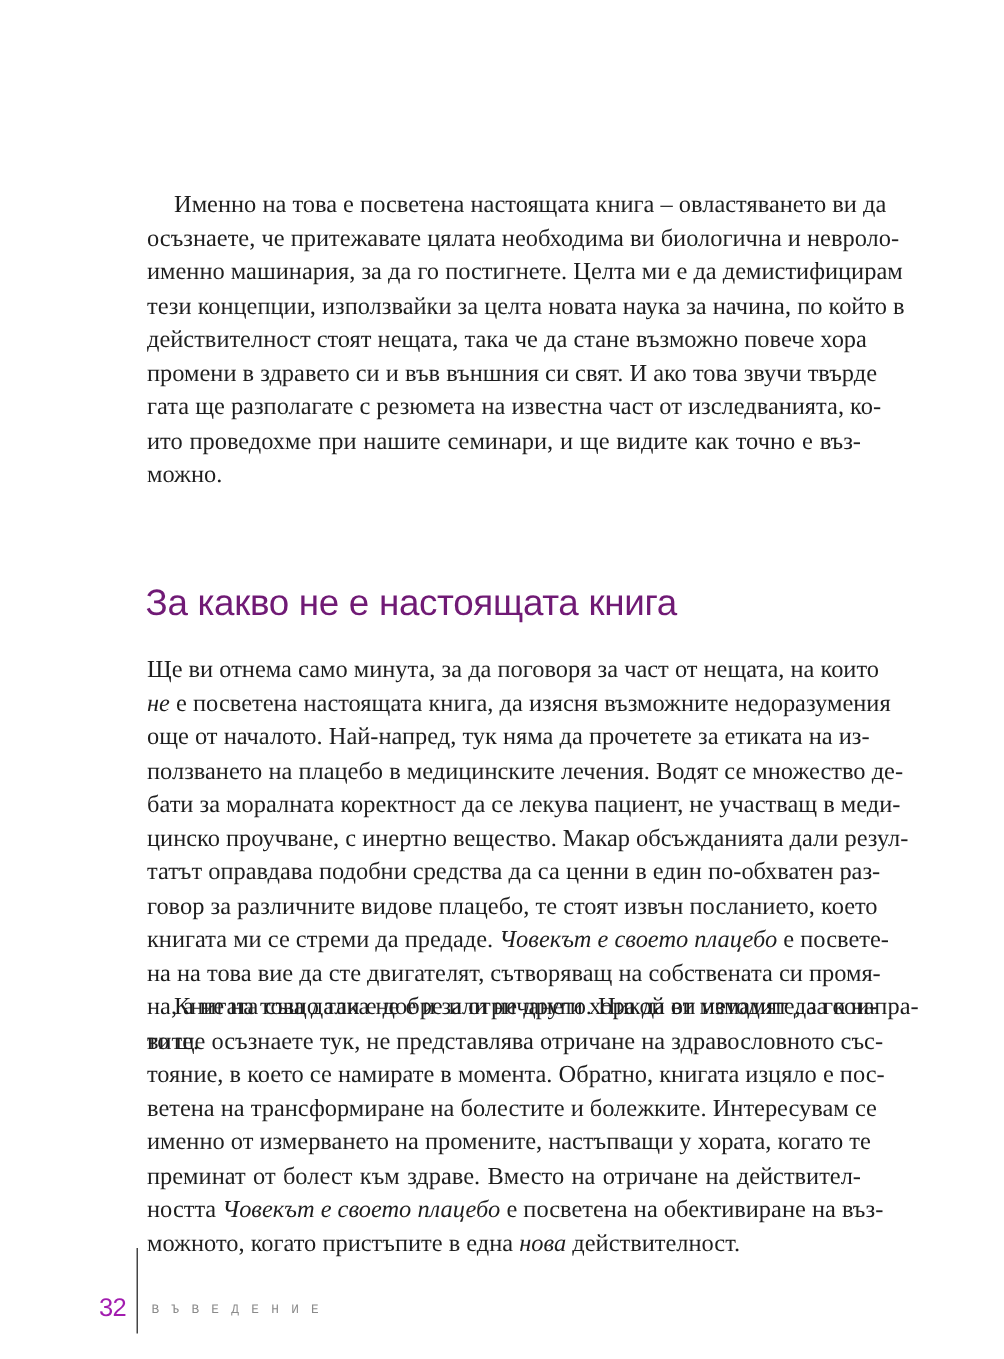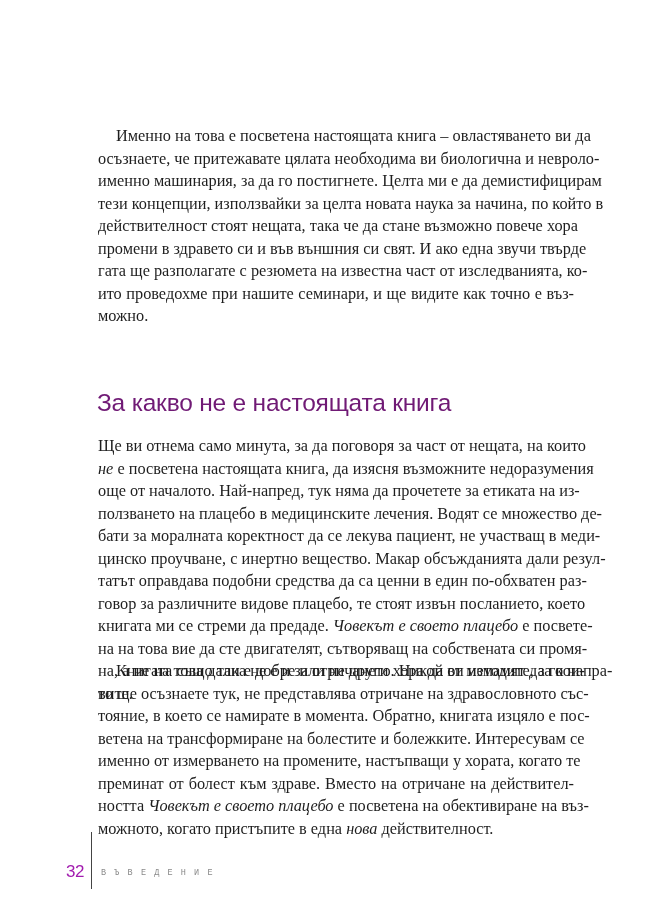--- a/index.html
+++ b/index.html
@@ -45,7 +45,7 @@
     <span class="line">именно машинария, за да го постигнете. Целта ми е да демистифицирам</span>
     <span class="line">тези концепции, използвайки за целта новата наука за начина, по който в</span>
     <span class="line">действителност стоят нещата, така че да стане възможно повече хора</span>
-    <span class="line">промени в здравето си и във външния си свят. И ако една звучи твърде</span>
+    <span class="line">промени в здравето си и във външния си свят. И ако това звучи твърде</span>
     <span class="line">гата ще разполагате с резюмета на известна част от изследванията, ко-</span>
     <span class="line">ито проведохме при нашите семинари, и ще видите как точно е въз-</span>
     <span class="line last">можно.</span>

